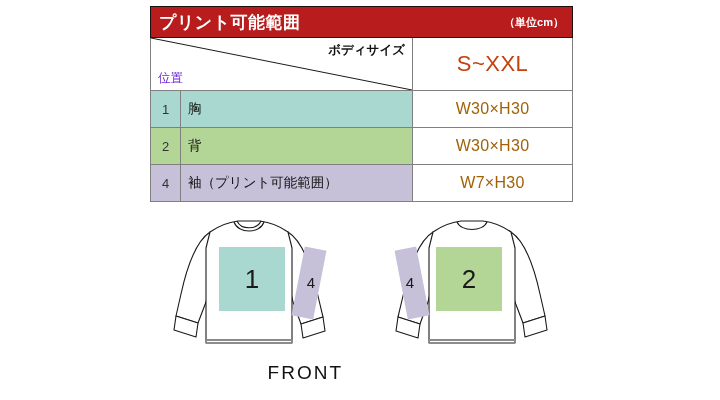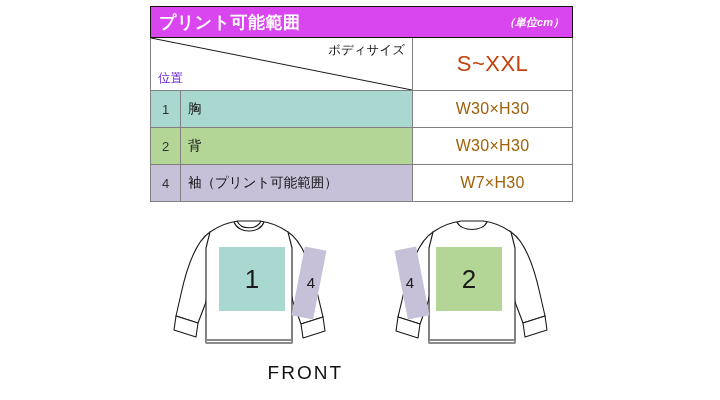--- a/index.html
+++ b/index.html
@@ -18,7 +18,7 @@
   .ptable td{padding:0;border:1px solid #808080;vertical-align:middle;}
 
   .hdr-bar{
-    background:#d946ef;color:#ffffff;height:30px;border:1px solid #1a120f !important;
+    background:#b91c1c;color:#ffffff;height:30px;border:1px solid #1a120f !important;
     position:relative;
   }
   .hdr-bar .t-left{

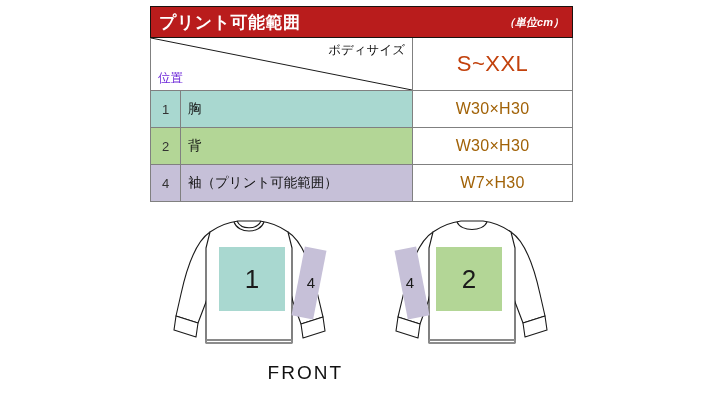--- a/index.html
+++ b/index.html
@@ -27,7 +27,7 @@
   }
   .hdr-bar .t-right{
     position:absolute;right:8px;top:50%;transform:translateY(-50%);
-    font-size:11px;font-weight:bold;white-space:nowrap;font-style:italic;
+    font-size:11px;font-weight:bold;white-space:nowrap;
   }
 
   .diag-cell{

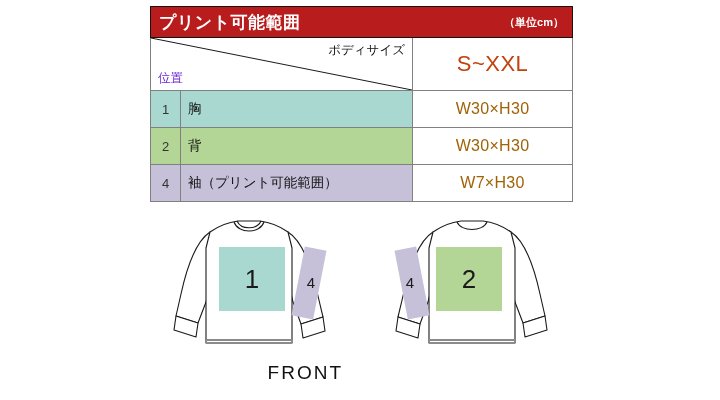--- a/index.html
+++ b/index.html
@@ -35,7 +35,7 @@
   }
   .diag-cell svg{position:absolute;left:0;top:0;width:100%;height:100%;}
   .diag-cell .lbl-size{
-    position:absolute;right:7px;top:4px;font-size:12.5px;color:#111;white-space:nowrap;
+    position:absolute;right:7px;top:4px;font-size:12.5px;color:#111;white-space:nowrap;font-weight:bold;
   }
   .diag-cell .lbl-pos{
     position:absolute;left:7px;bottom:3px;font-size:12.5px;color:#6d28d9;white-space:nowrap;

